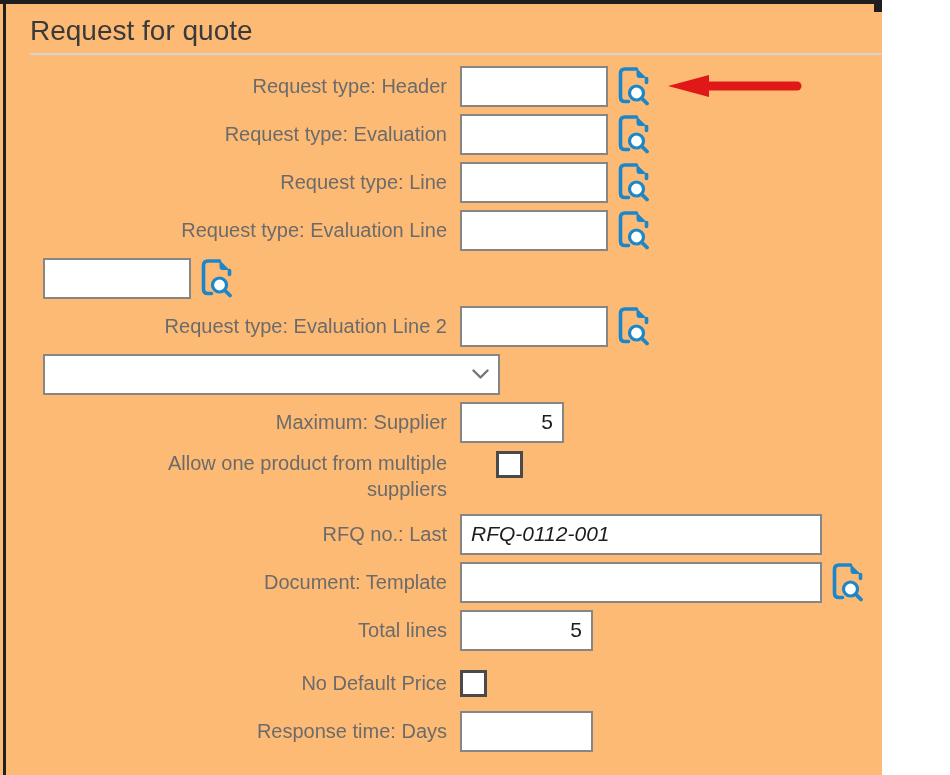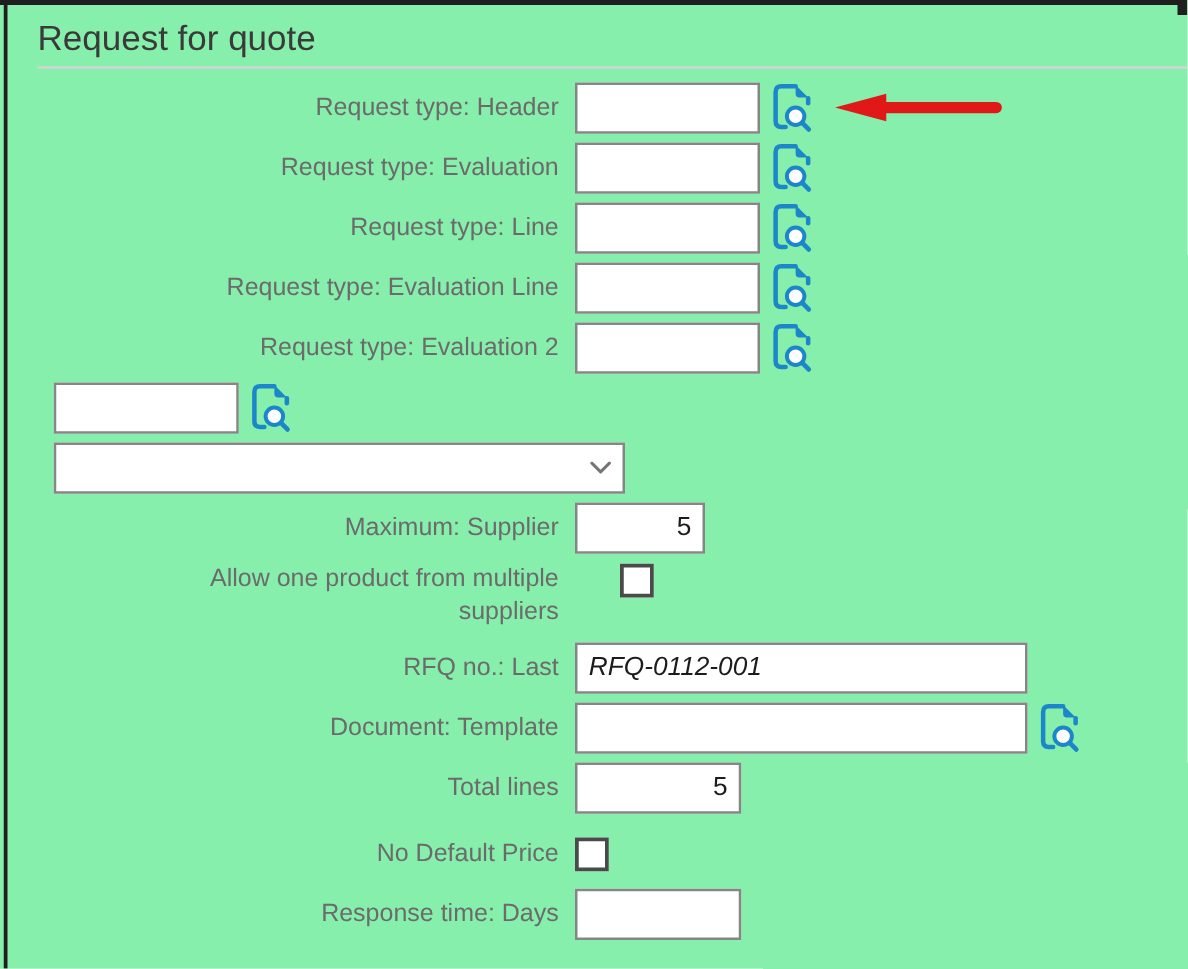--- a/index.html
+++ b/index.html
@@ -10,9 +10,9 @@
   }
   .screen {
     position: relative;
-    width: 950px;
+    width: 882px;
     height: 775px;
-    background: #86efac;
+    background: #fdba74;
     overflow: hidden;
   }
   .border-top {

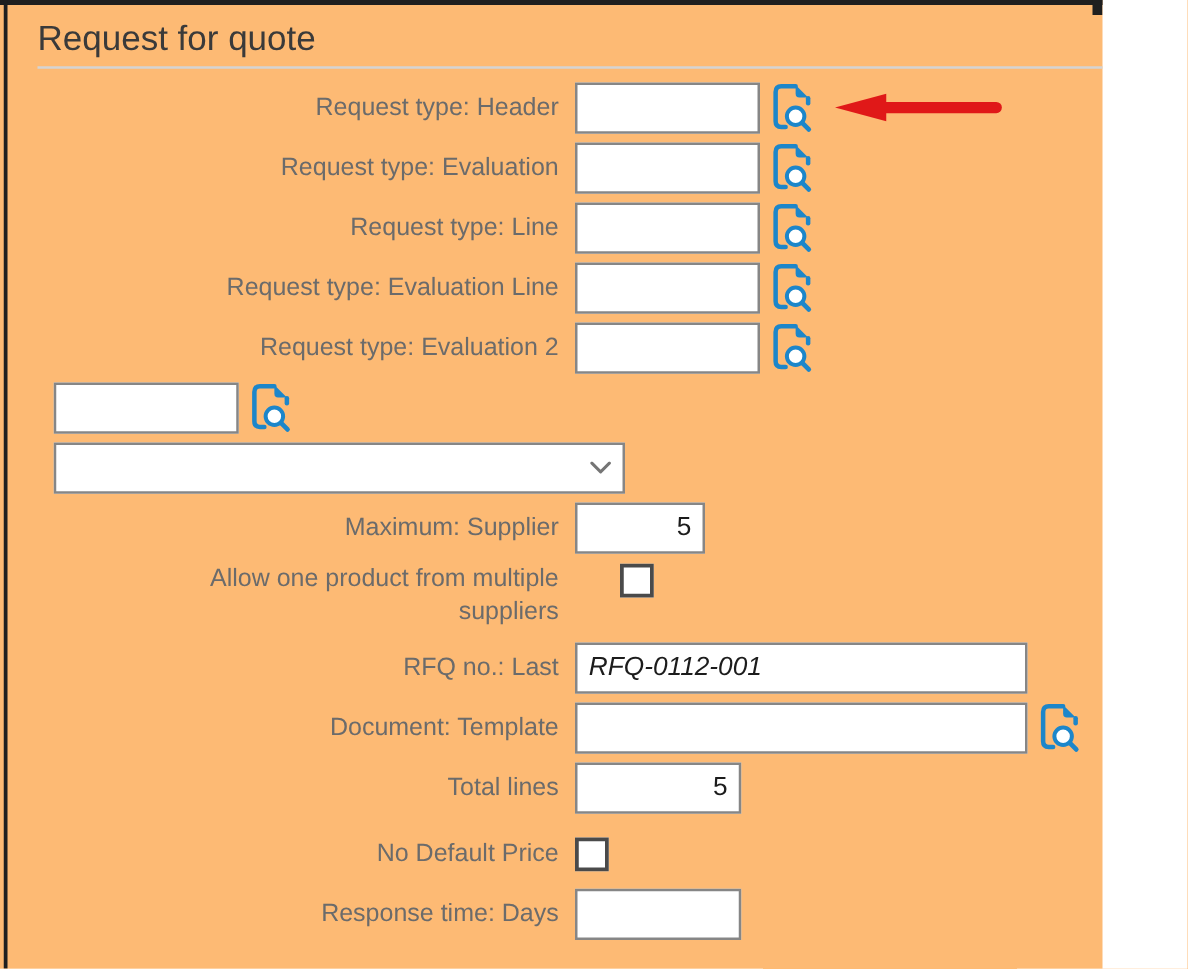--- a/index.html
+++ b/index.html
@@ -217,7 +217,6 @@
       </div>
 
       <div class="row">
-        <div class="label">Request type: Evaluation 2</div>
         <div class="control">
           <input type="text" class="text w-std" value="" style="">
           <button type="button" class="lookup-btn">

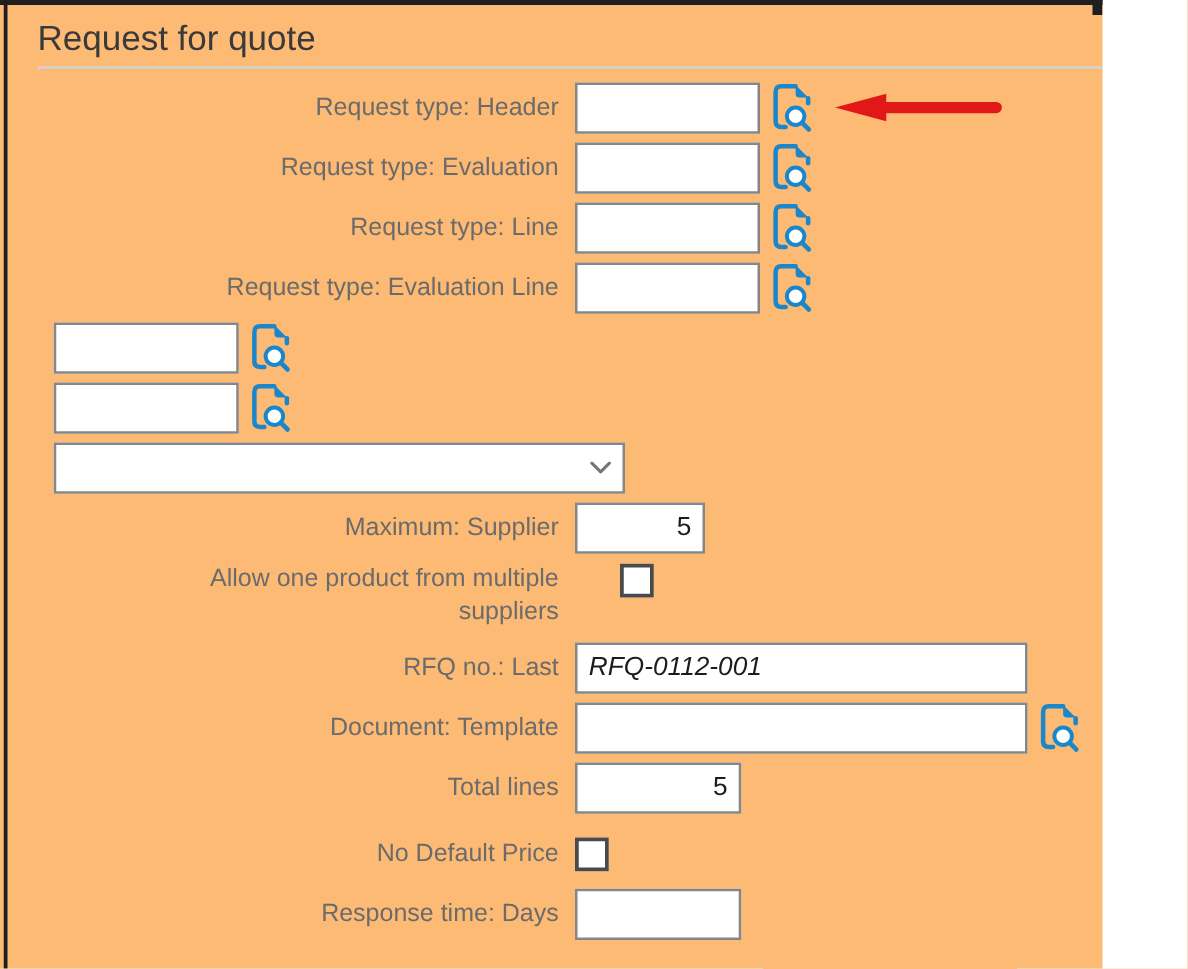--- a/index.html
+++ b/index.html
@@ -232,6 +232,7 @@
       </div>
 
       <div class="row">
+        <div class="label">Request type: Evaluation Line 2</div>
         <div class="control">
           <input type="text" class="text w-std" value="" style="">
           <button type="button" class="lookup-btn">

